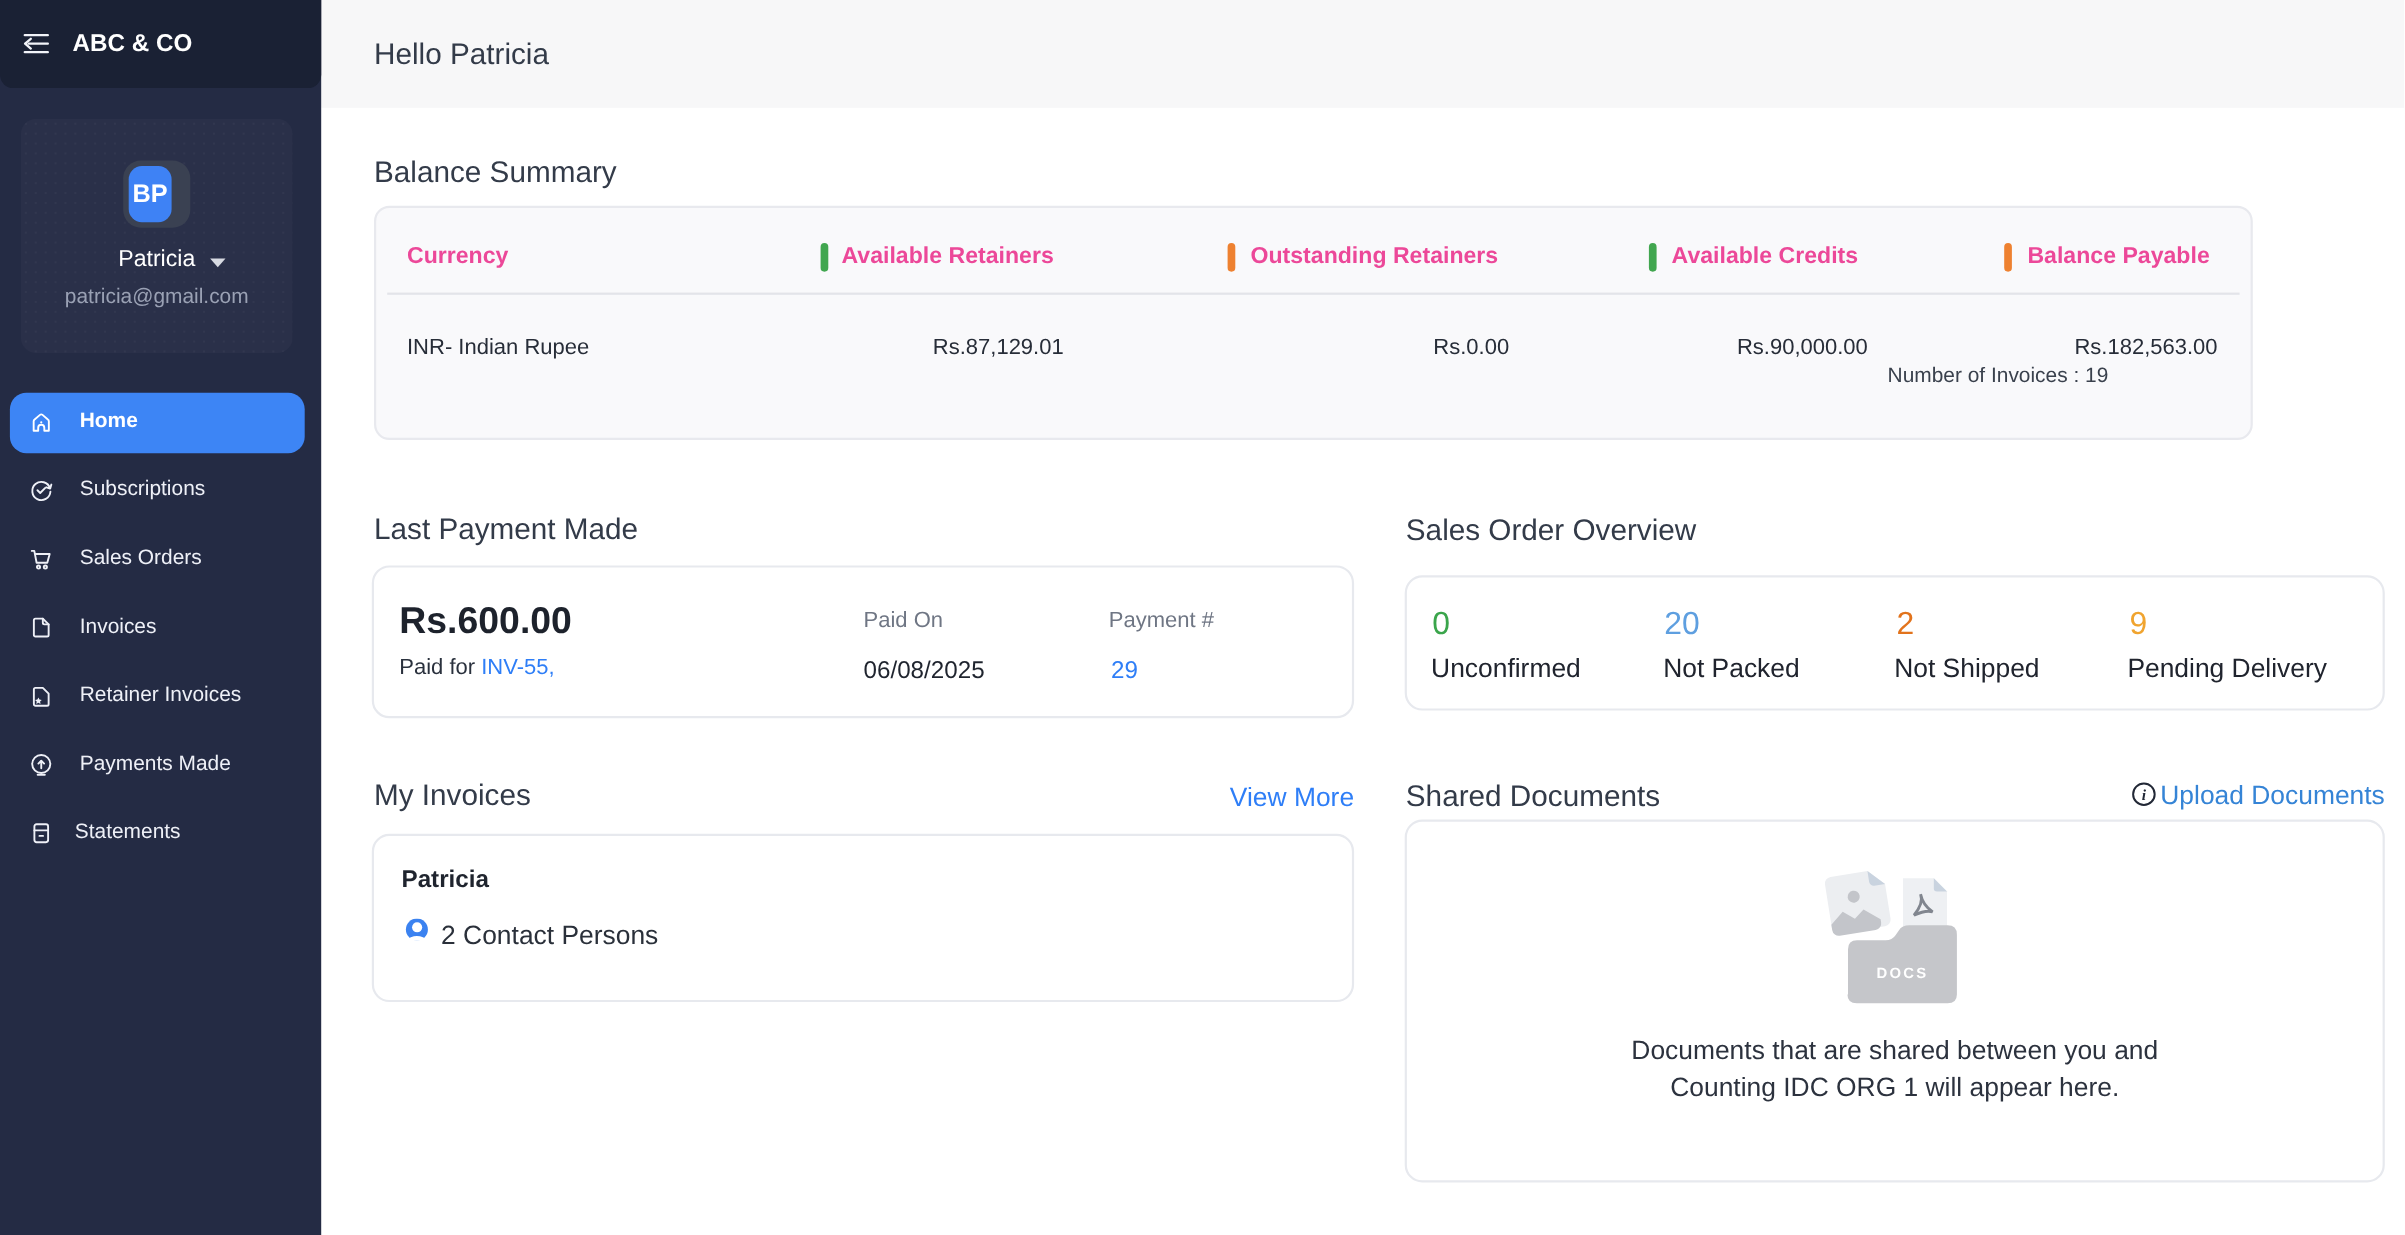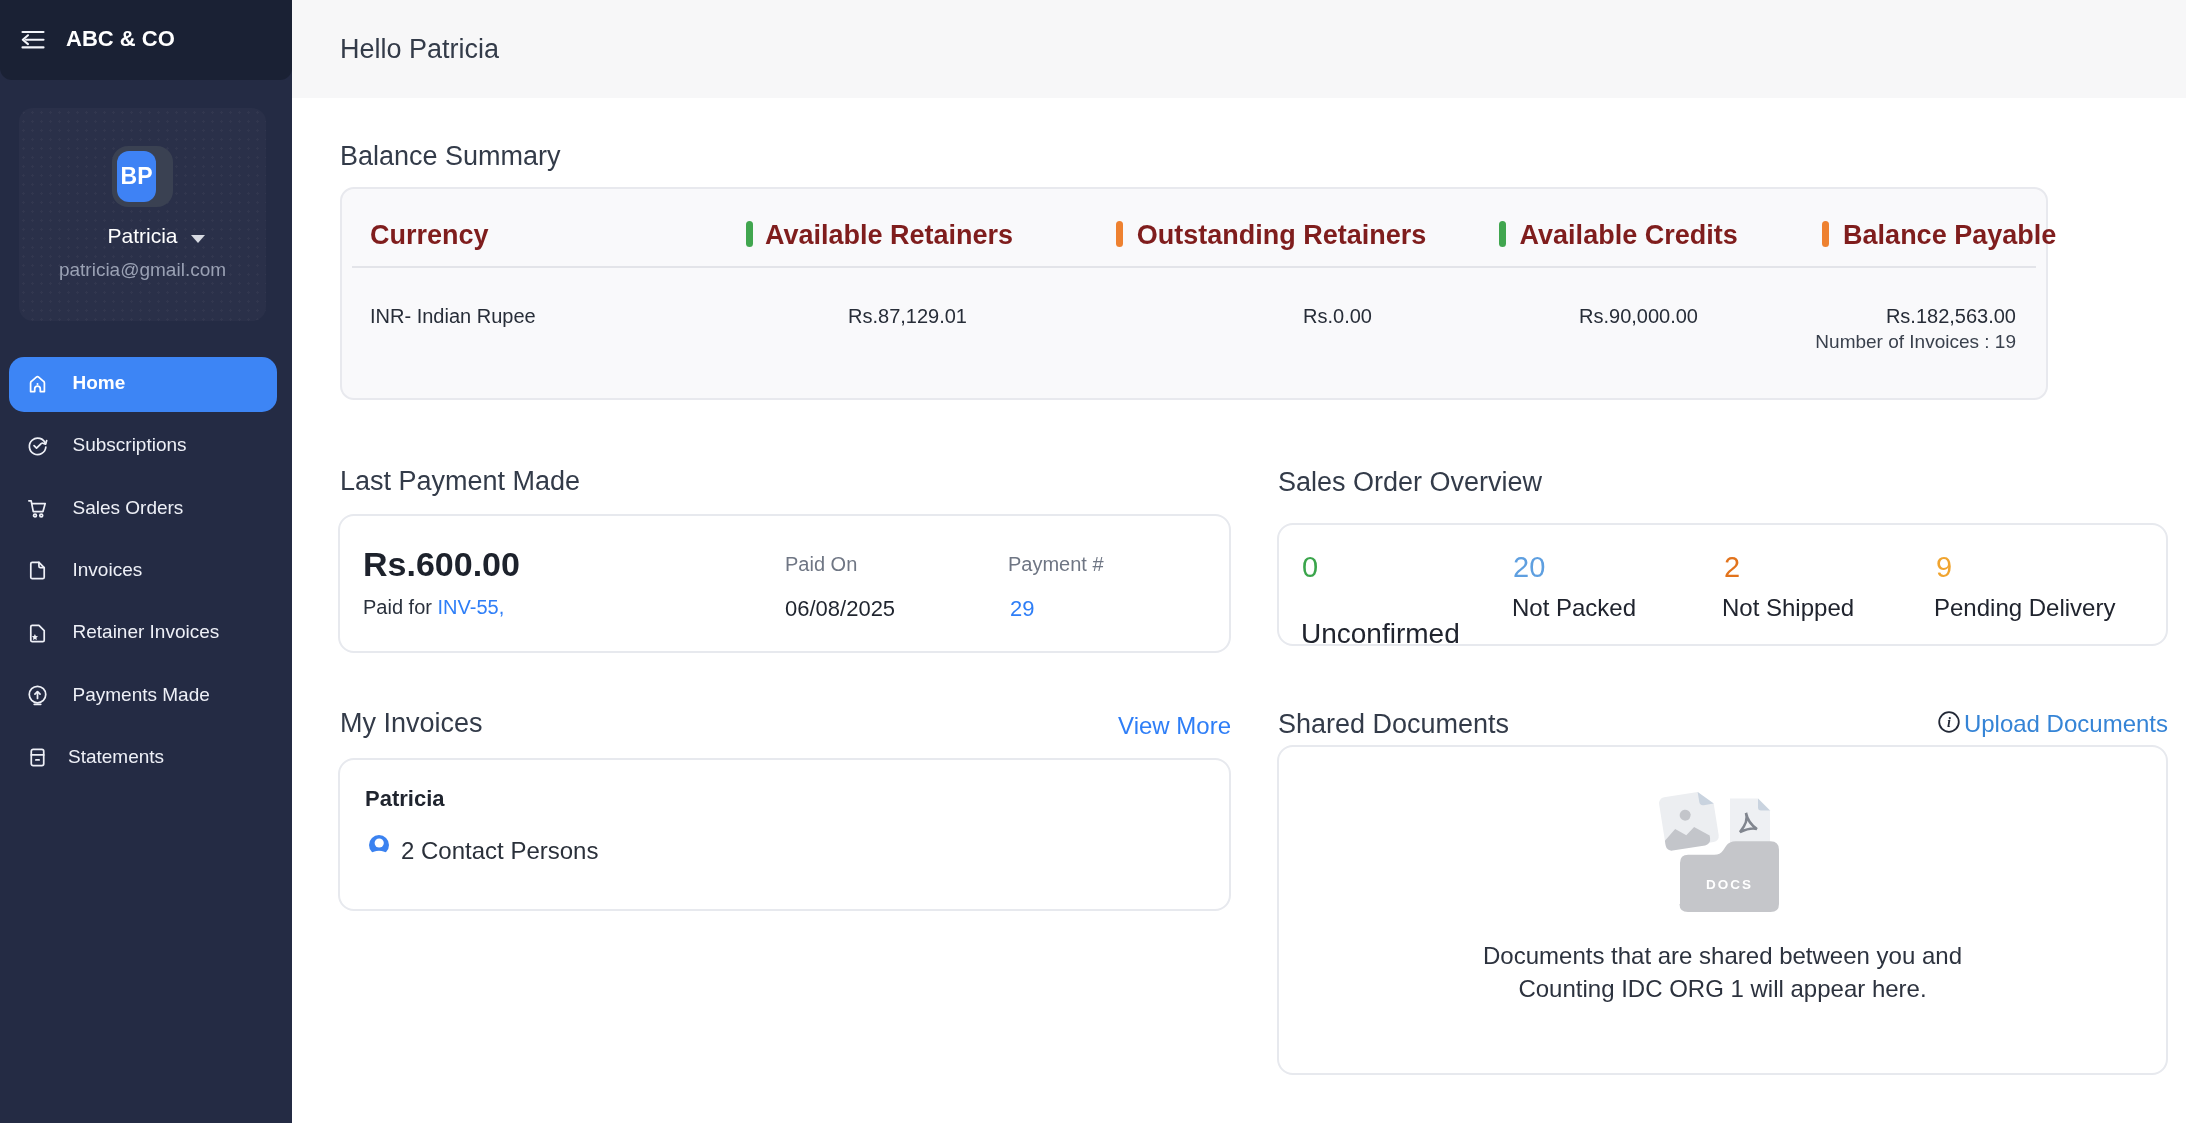--- a/index.html
+++ b/index.html
@@ -8,7 +8,7 @@
   .abs { position:absolute; }
   .card { position:absolute; background:#fff; border:2px solid #e7e9ee; border-radius:16px; }
   .hdg { position:absolute; font-size:27px; color:#333b49; line-height:1; white-space:nowrap; }
-  .thead { position:absolute; font-size:27px; font-weight:bold; color:#7f1d1d; line-height:1; white-space:nowrap; }
+  .thead { position:absolute; font-size:21px; font-weight:bold; color:#ec4899; line-height:1; white-space:nowrap; }
   .tval { position:absolute; font-size:20px; color:#272d38; line-height:1; white-space:nowrap; }
   .bar { position:absolute; width:7px; height:26px; border-radius:4px; }
   .link { color:#2e7ef7; text-decoration:none; }

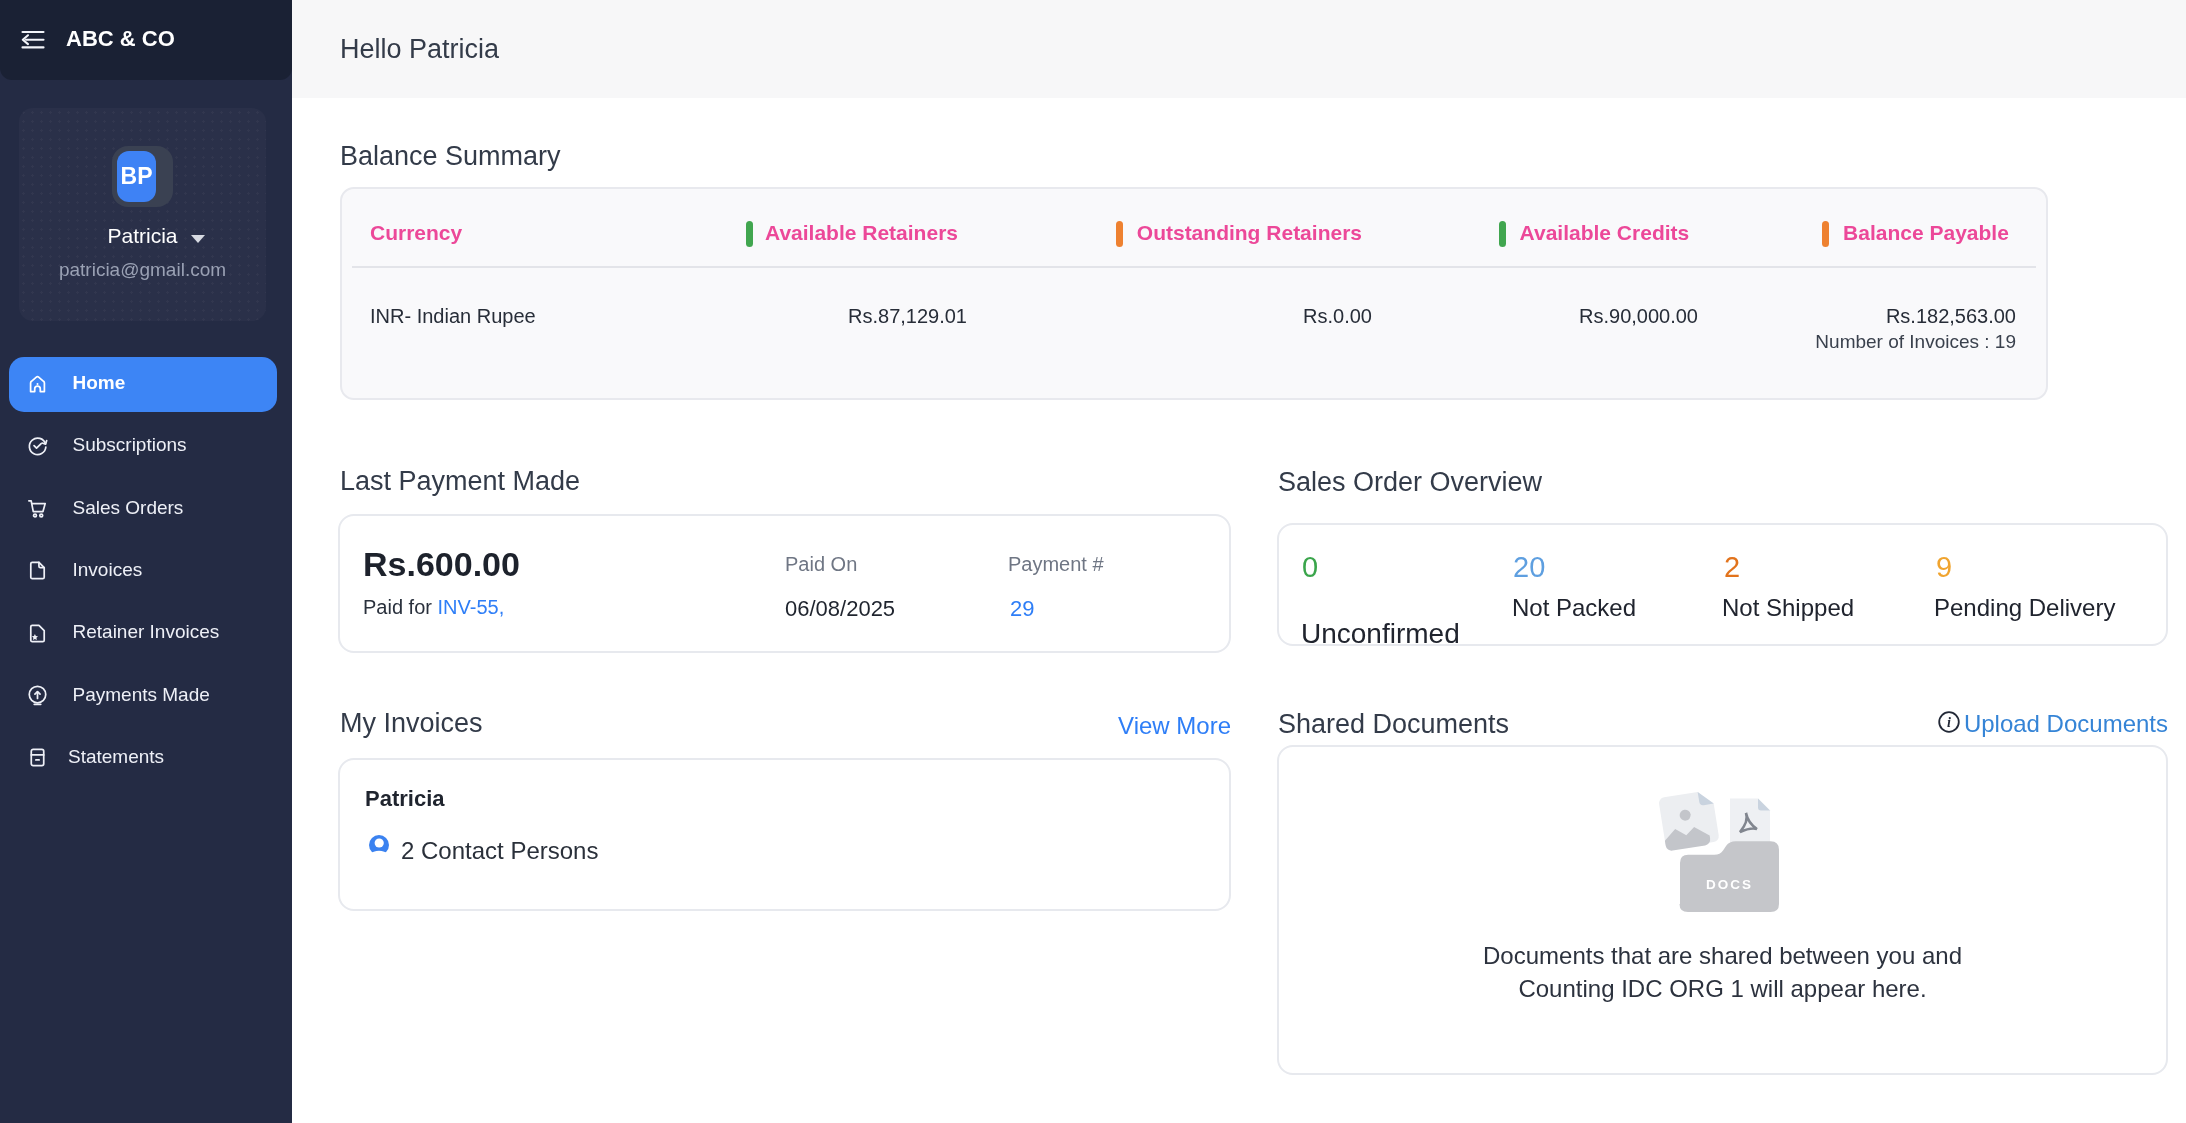--- a/index.html
+++ b/index.html
@@ -40,7 +40,7 @@
   <div class="tval" style="left:1072px; top:306.1px; width:300px; text-align:right;">Rs.0.00</div>
   <div class="tval" style="left:1398px; top:306.1px; width:300px; text-align:right;">Rs.90,000.00</div>
   <div class="tval" style="left:1716px; top:306.1px; width:300px; text-align:right;">Rs.182,563.00</div>
-  <div class="abs" style="left:1716px; top:331.9px; width:300px; font-size:19px; color:#3a414d; line-height:1; text-align:right; white-space:nowrap;">Number of Invoices : 19</div>
+  <div class="abs" style="left:1716px; top:331.9px; width:300px; font-size:19px; color:#3a414d; line-height:1; white-space:nowrap;">Number of Invoices : 19</div>
 
   <div class="hdg" style="left:340px; top:468.1px;">Last Payment Made</div>
   <div class="card" style="left:338px; top:514px; width:893px; height:139px;"></div>

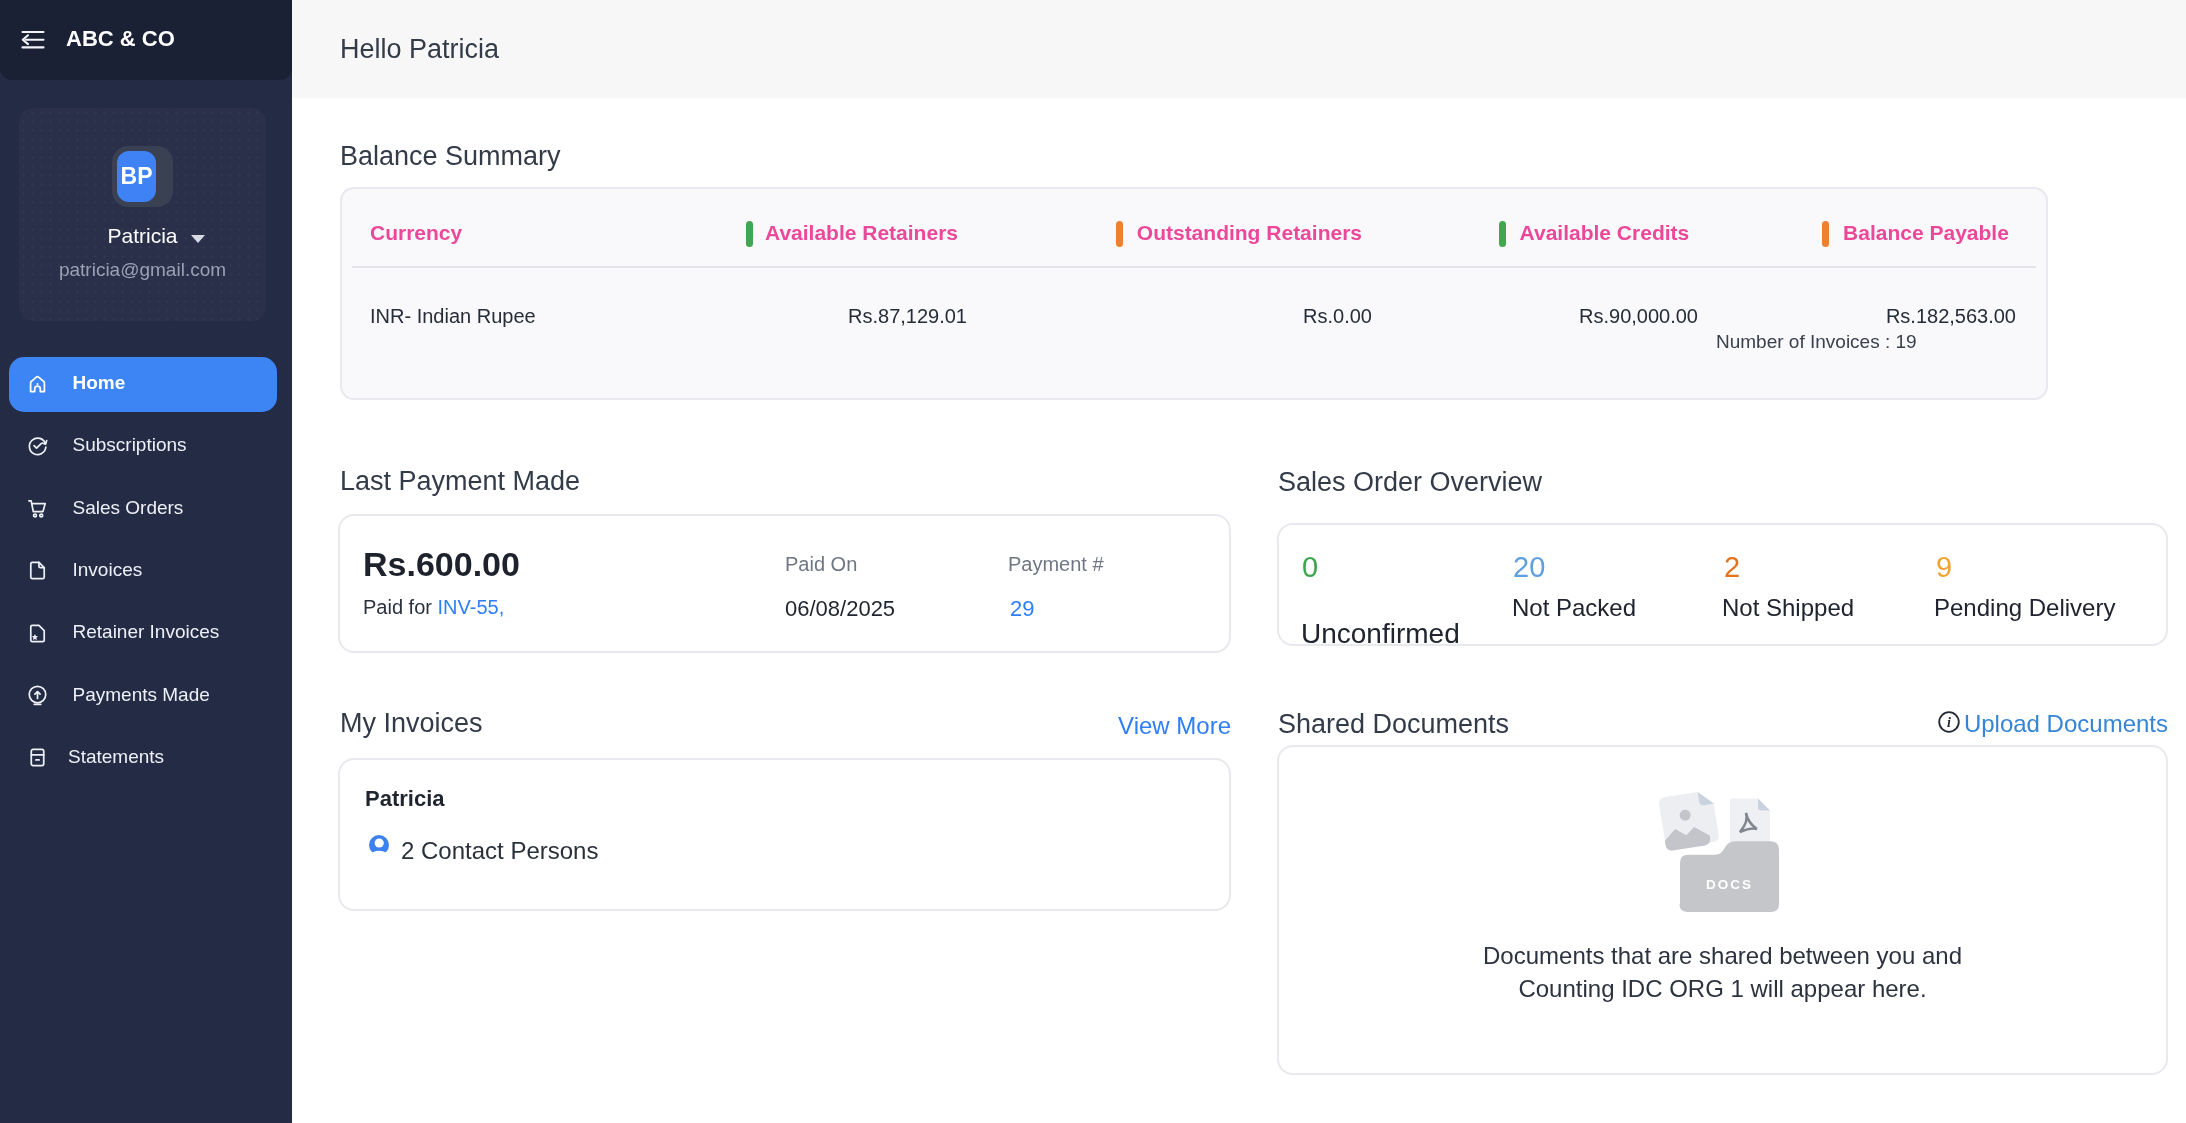--- a/index.html
+++ b/index.html
@@ -54,7 +54,7 @@
   <div class="hdg" style="left:1278px; top:469.1px;">Sales Order Overview</div>
   <div class="card" style="left:1277px; top:523px; width:891px; height:123px;"></div>
   <div class="abs" style="left:1302px; top:553px; font-size:29px; color:#3aa54b; line-height:1;">0</div>
-  <div class="abs" style="left:1301px; top:595.7px; font-size:28px; color:#20242e; line-height:1;margin-top:24px;">Unconfirmed</div>
+  <div class="abs" style="left:1301px; top:595.7px; font-size:24px; color:#20242e; line-height:1;">Unconfirmed</div>
   <div class="abs" style="left:1513px; top:553px; font-size:29px; color:#5e9fe0; line-height:1;">20</div>
   <div class="abs" style="left:1512px; top:595.7px; font-size:24px; color:#20242e; line-height:1;">Not Packed</div>
   <div class="abs" style="left:1724px; top:553px; font-size:29px; color:#e2731c; line-height:1;">2</div>

